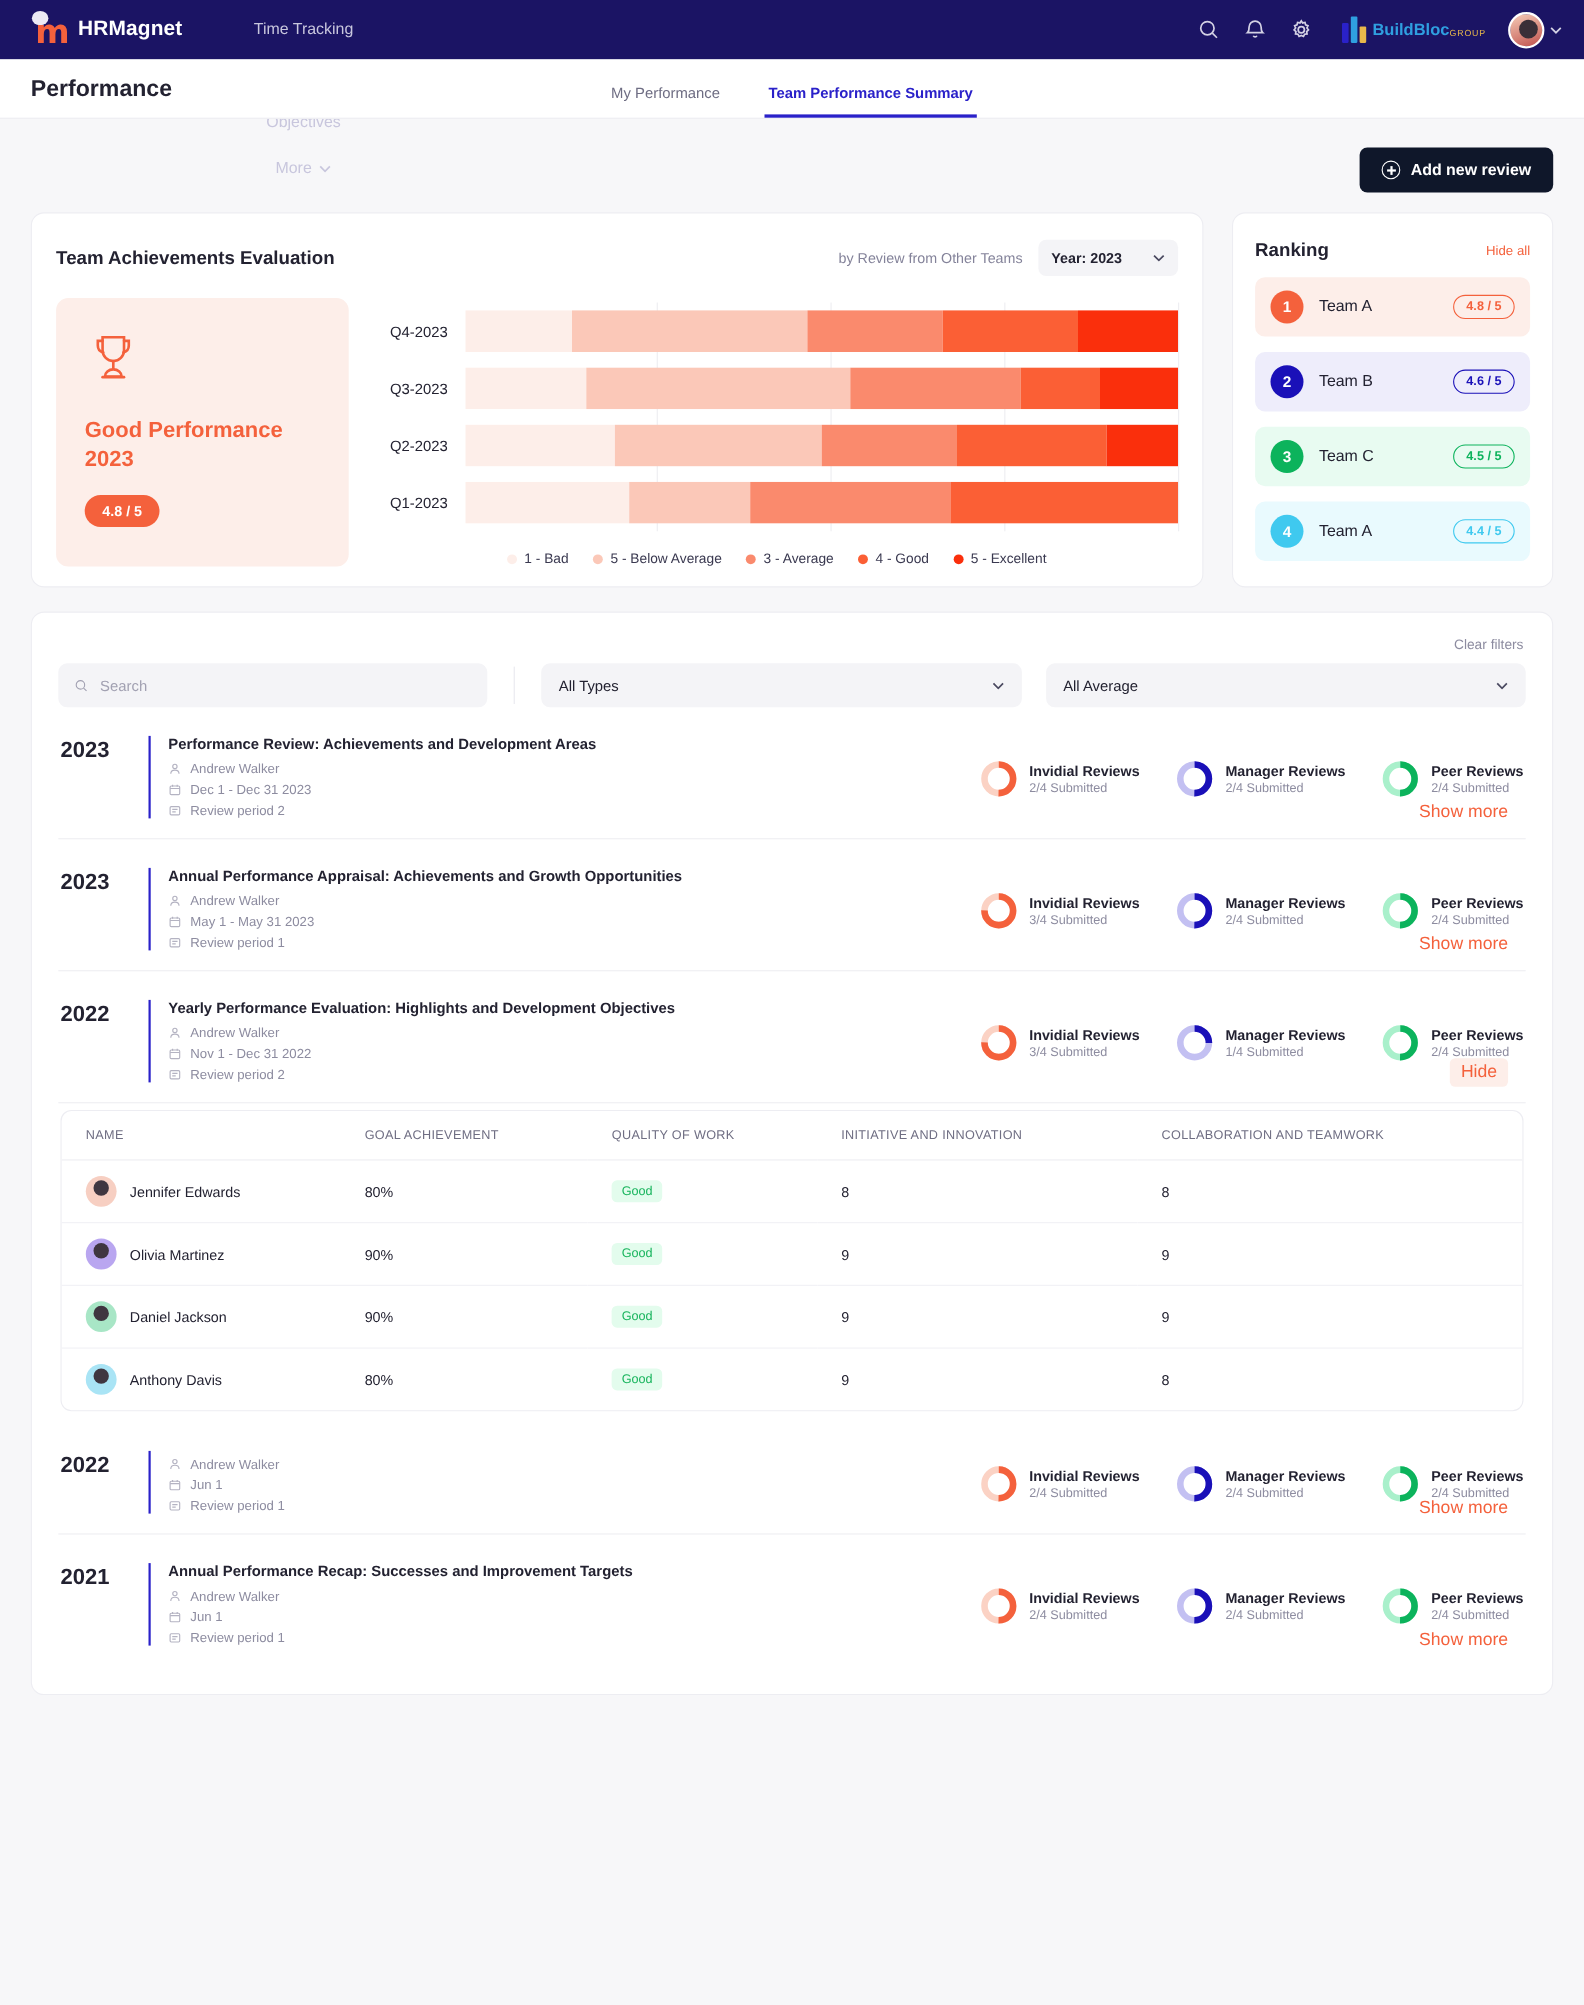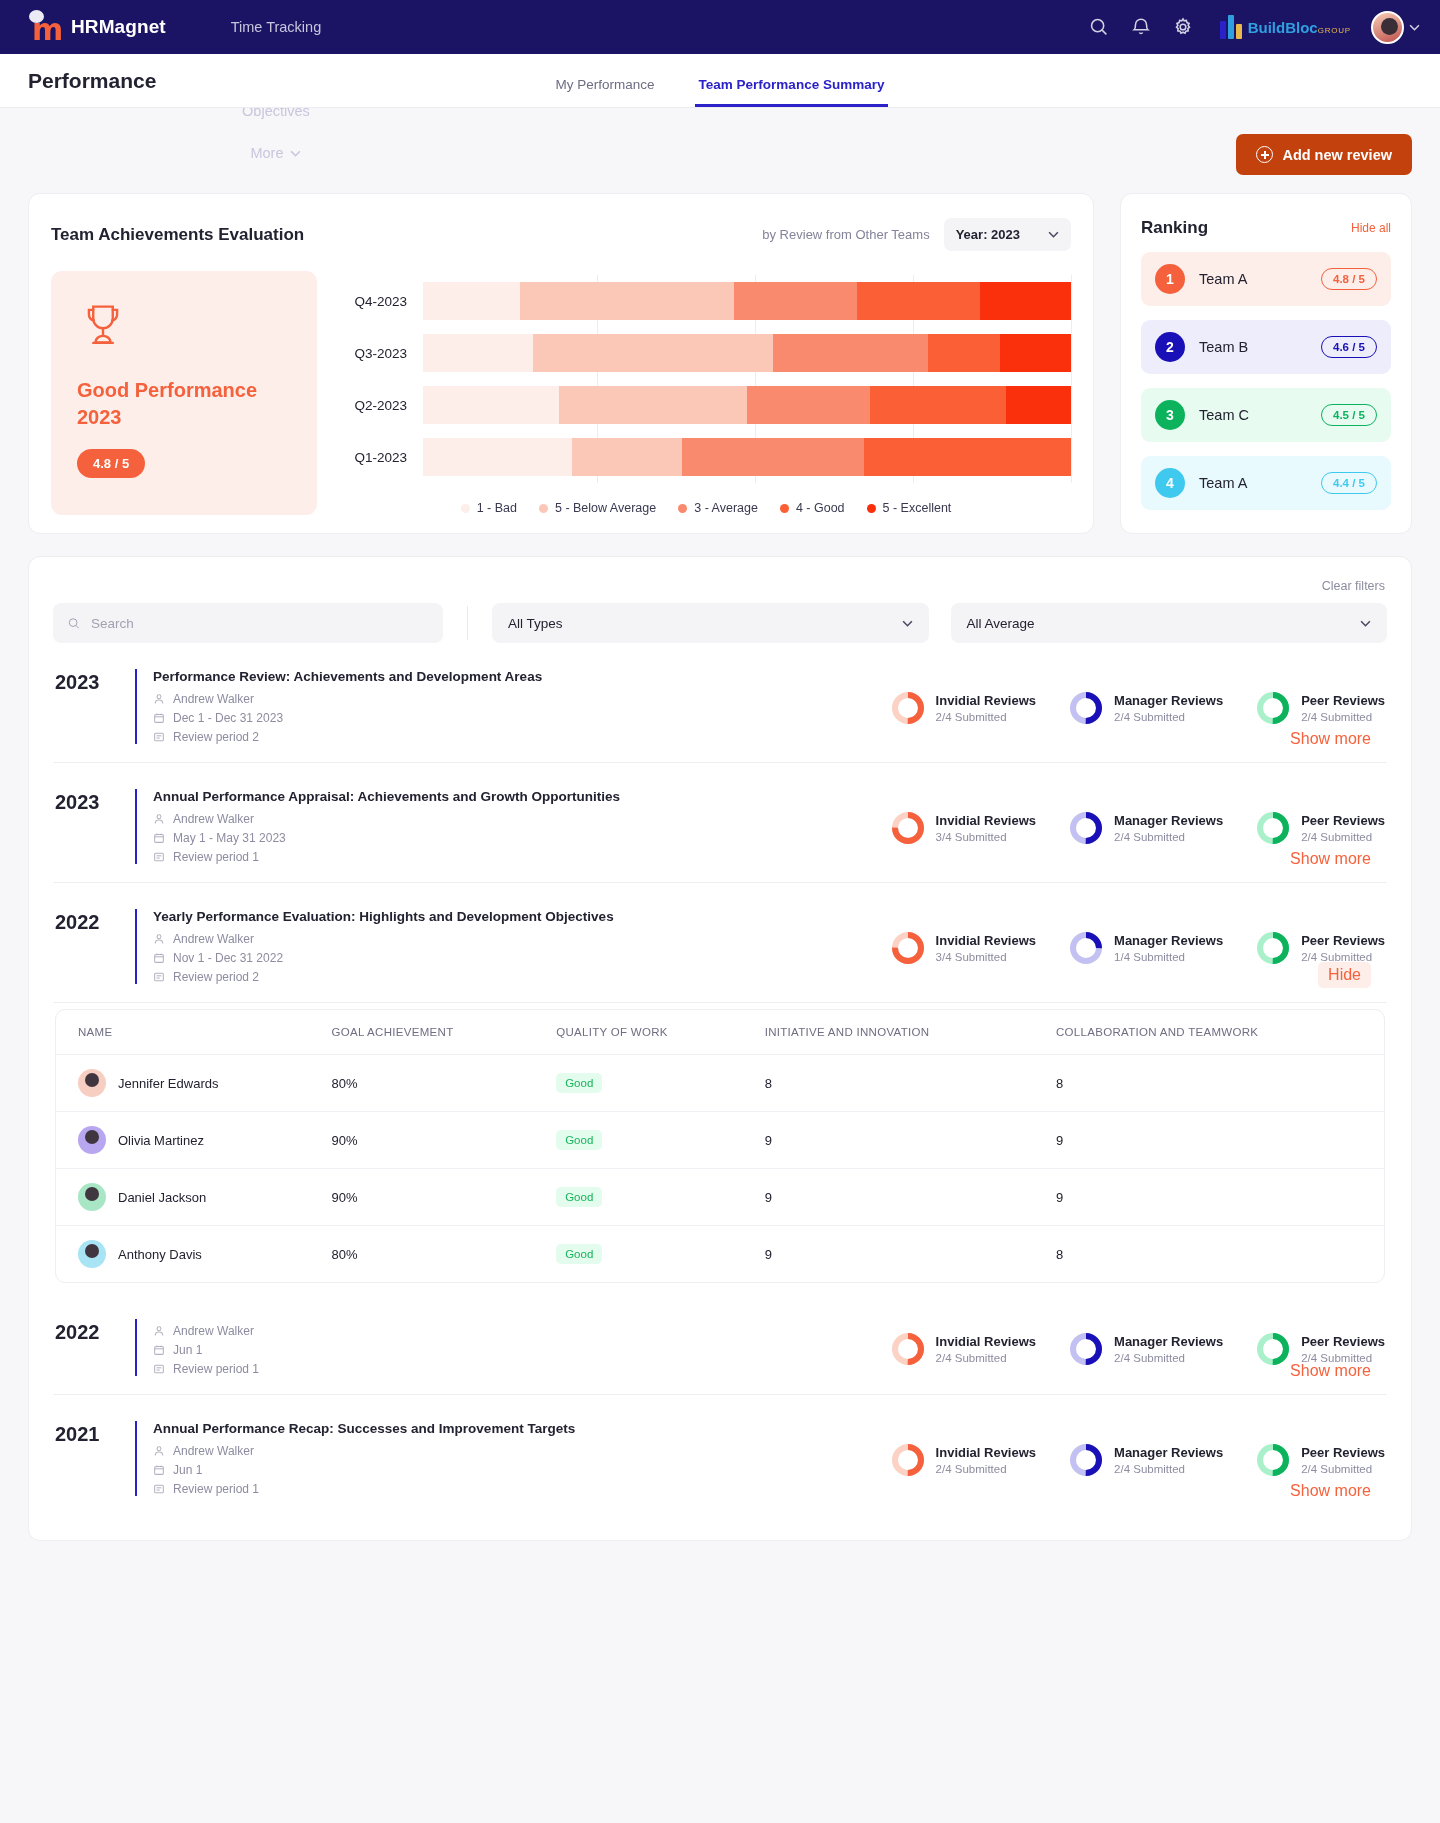--- a/index.html
+++ b/index.html
@@ -40,7 +40,7 @@
   
   .content{padding:26px 28px 40px;}
   .toolbar{display:flex;justify-content:flex-end;}
-  .btn-primary{background:#c2410c;color:#fff;border:none;border-radius:7px;height:41px;padding:0 20px;display:flex;align-items:center;gap:9px;font-size:14.5px;font-weight:700;cursor:pointer;font-family:"Liberation Sans",sans-serif;}
+  .btn-primary{background:#0f172a;color:#fff;border:none;border-radius:7px;height:41px;padding:0 20px;display:flex;align-items:center;gap:9px;font-size:14.5px;font-weight:700;cursor:pointer;font-family:"Liberation Sans",sans-serif;}
   .plus{width:17px;height:17px;border:1.6px solid #fff;border-radius:50%;position:relative;flex:none;}
   .plus:before,.plus:after{content:"";position:absolute;background:#fff;}
   .plus:before{left:3.5px;top:7px;width:8px;height:1.6px;}

